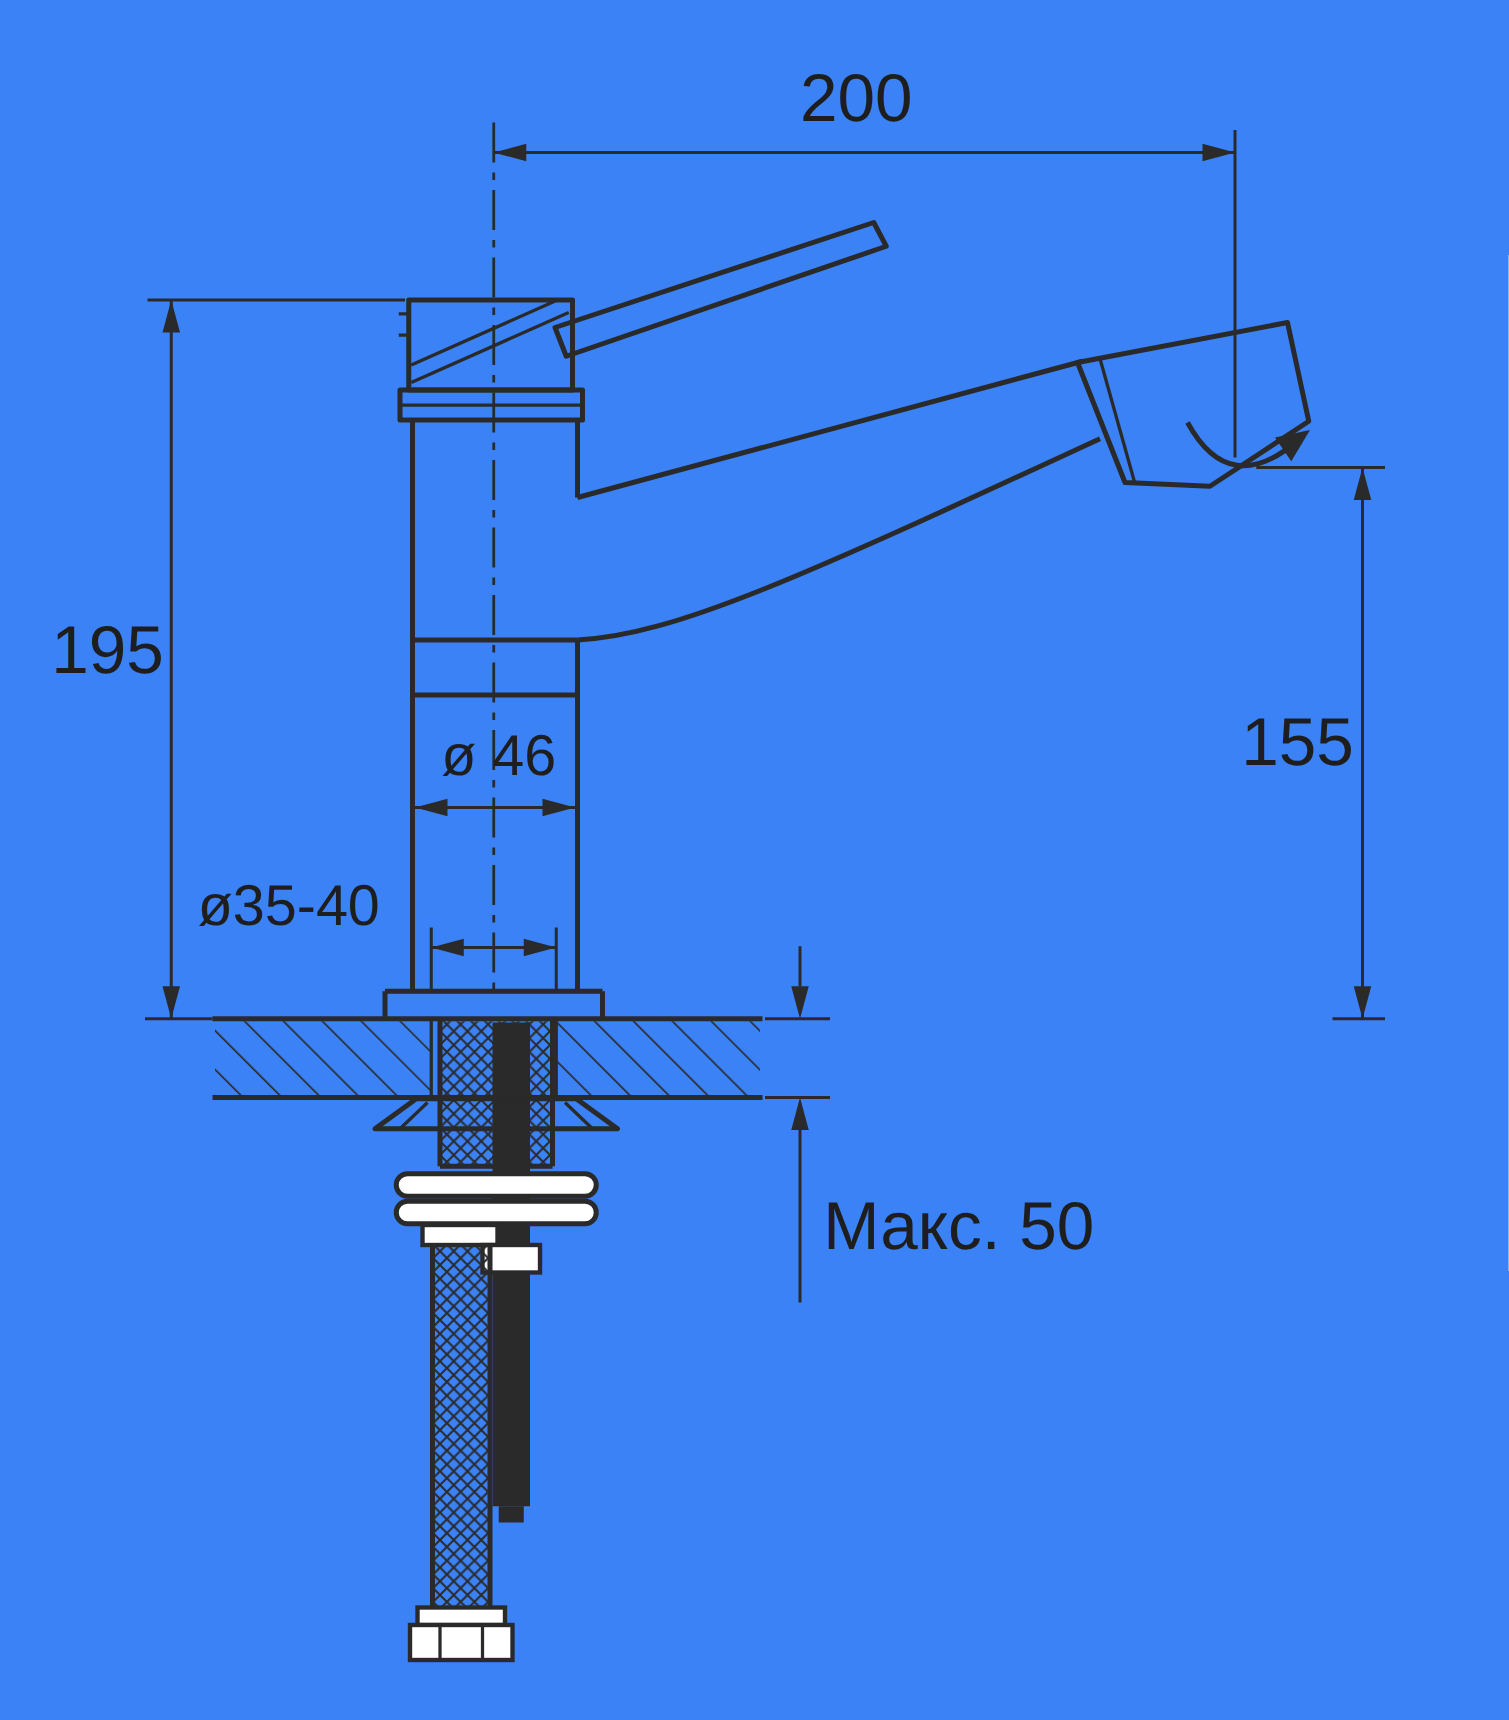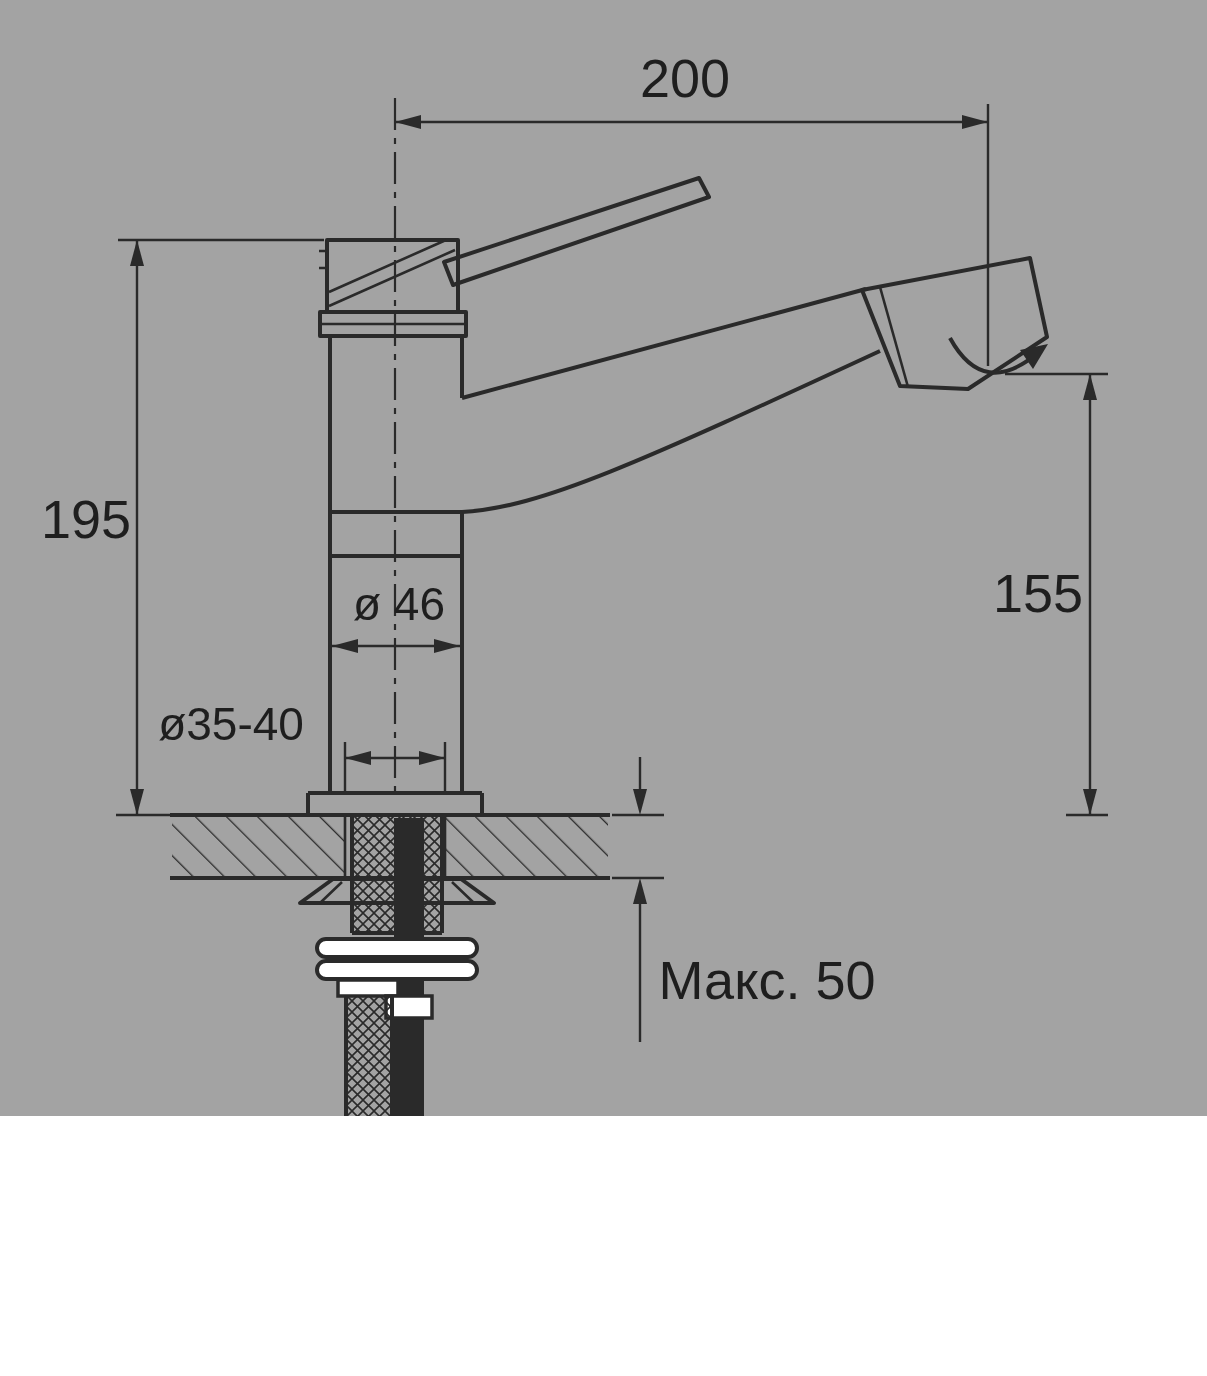--- a/index.html
+++ b/index.html
@@ -4,8 +4,8 @@
 <style>
   html, body { margin: 0; padding: 0; background: #ffffff; }
   .canvas {
-    width: 1207px; height: 1116px;
-    position: relative; background: #a3a3a3;
+    width: 1207px; height: 1376px;
+    position: relative; background: #3b82f6;
     font-family: "Liberation Sans", sans-serif;
   }
   svg { display: block; }

